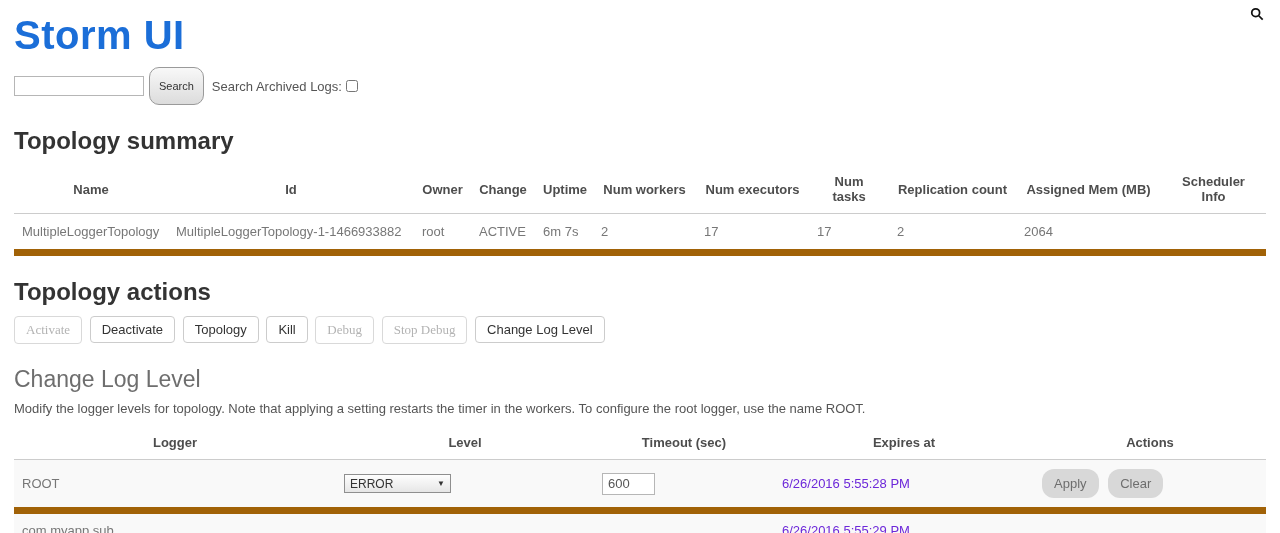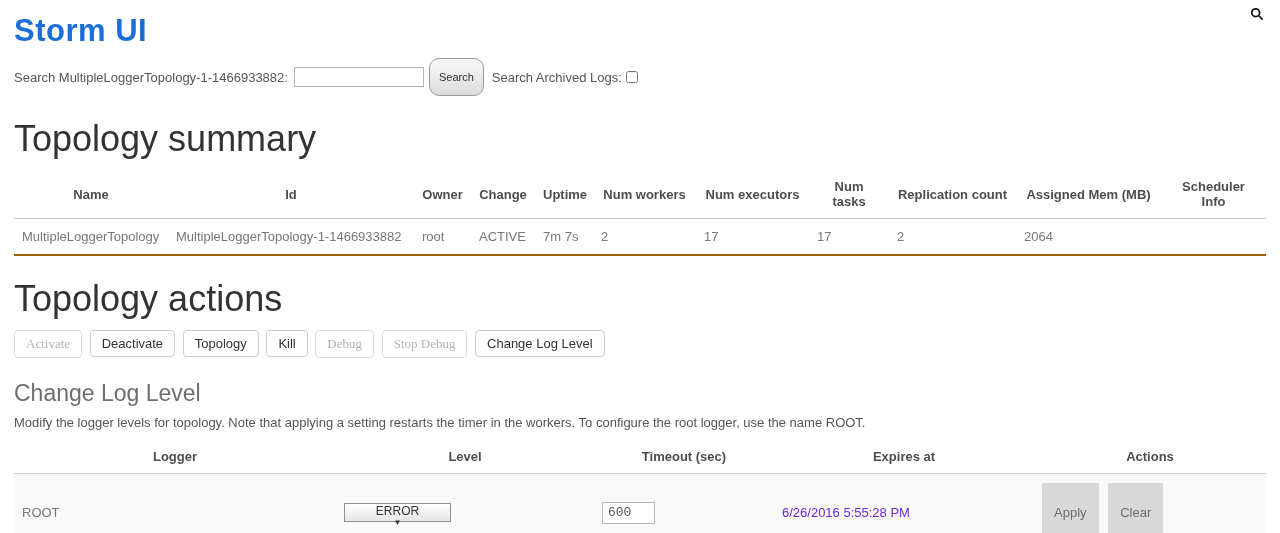--- a/index.html
+++ b/index.html
@@ -13,7 +13,7 @@
   .topbar-icon { position:absolute; top:7px; right:16px; cursor:pointer; }
   .topbar-icon svg { display:block; }
 
-  h1.app-title { color:#1b6ed8; font-size:31px; font-weight:bold; margin:13px 0 9px 0; letter-spacing:0.5px; }
+  h1.app-title { color:#1b6ed8; font-size:40px; font-weight:bold; margin:13px 0 9px 0; letter-spacing:0.5px; }
 
   .search-row { display:flex; align-items:center; margin:0 0 4px 0; color:#555; }
   .search-row .lbl { margin-right:6px; }

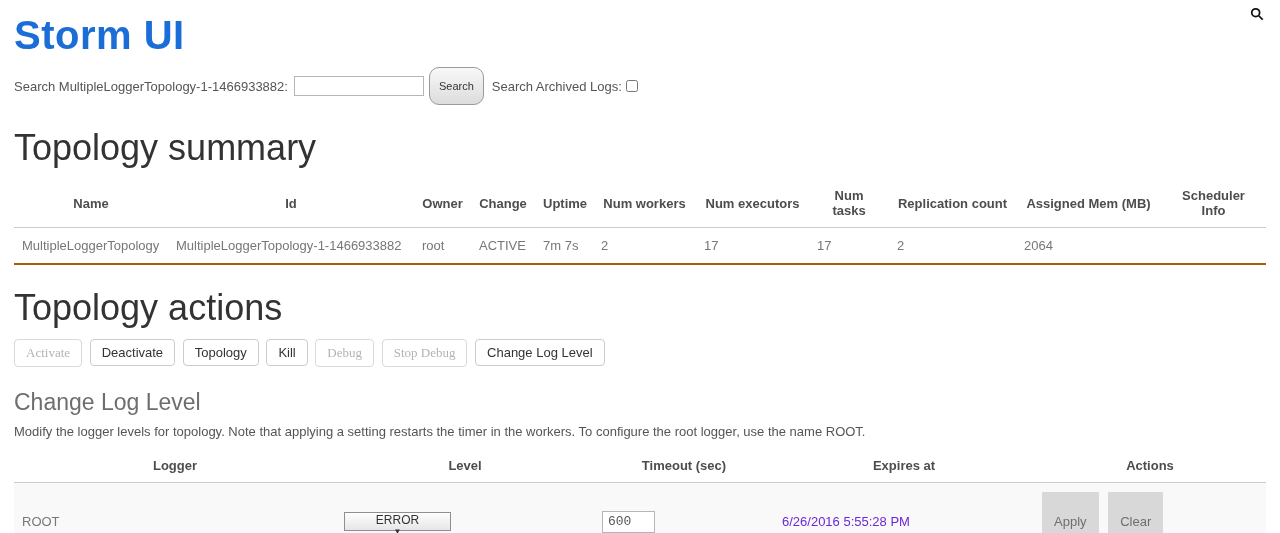--- a/index.html
+++ b/index.html
@@ -73,7 +73,6 @@
 <h1 class="app-title">Storm UI</h1>
 
 <div class="search-row">
-  <span class="lbl">Search MultipleLoggerTopology-1-1466933882:</span>
   <input class="search-input" type="text" value="" style="">
   <button class="search-btn">Search</button>
   <span class="archived-lbl">Search Archived Logs:</span>

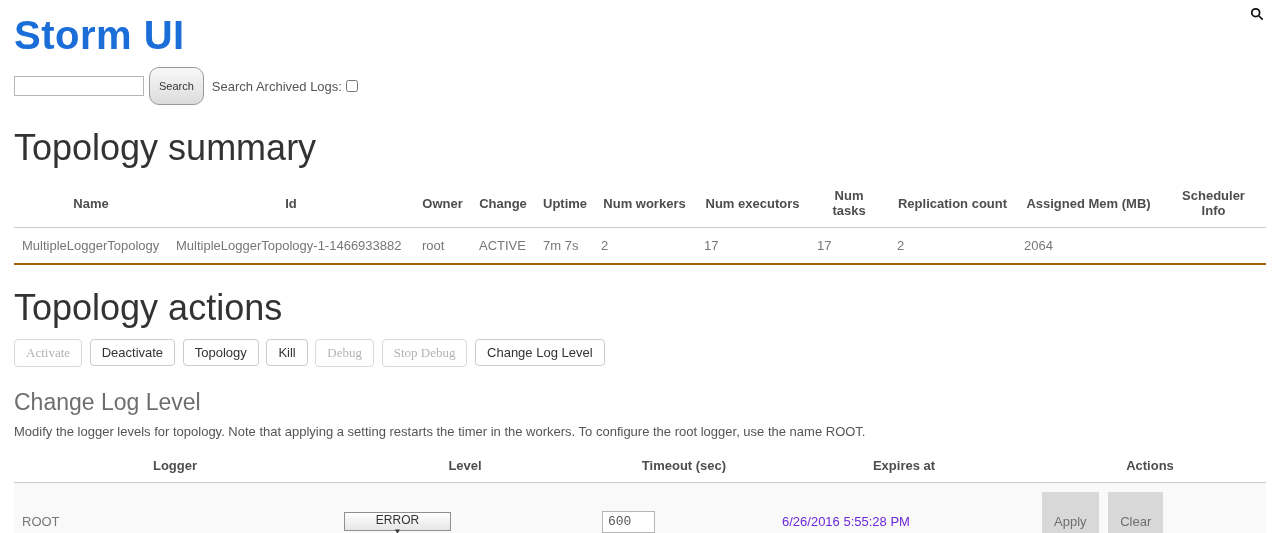--- a/index.html
+++ b/index.html
@@ -26,7 +26,7 @@
   .archived-lbl { margin-left:8px; margin-right:4px; color:#555; }
   .archived-cb { width:12px; height:12px; margin:0; }
 
-  h2.section-heading { color:#333; font-size:36px; font-weight:normal; margin:22px 0 10px 0; }
+  h2.section-heading { color:#333; font-size:24px; font-weight:bold; margin:22px 0 10px 0; }
   h3.sub-heading { color:#6e6e6e; font-size:23px; font-weight:400; margin:22px 0 8px 0; }
   p.desc { color:#555; margin:0 0 10px 0; }
 

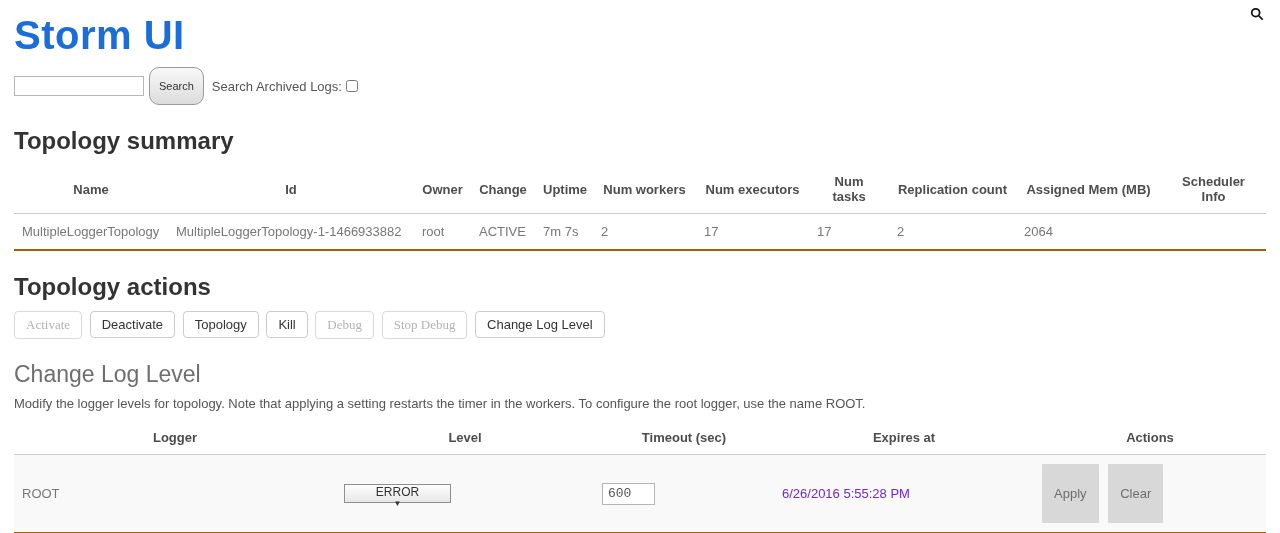--- a/index.html
+++ b/index.html
@@ -32,7 +32,7 @@
 
   table { width:100%; border-collapse:collapse; table-layout:fixed; }
   th { text-align:center; font-weight:bold; color:#4d4d4d; font-size:13px; padding:9px 8px; border-bottom:1px solid #ccc; }
-  td { padding:9px 8px; border-bottom:2px solid #a16207; color:#777; font-size:13px; }
+  td { padding:9px 8px; border-bottom:7px solid #a16207; color:#777; font-size:13px; }
   tr.striped td { background:#f9f9f9; }
 
   .summary-table td { padding:10px 8px; }

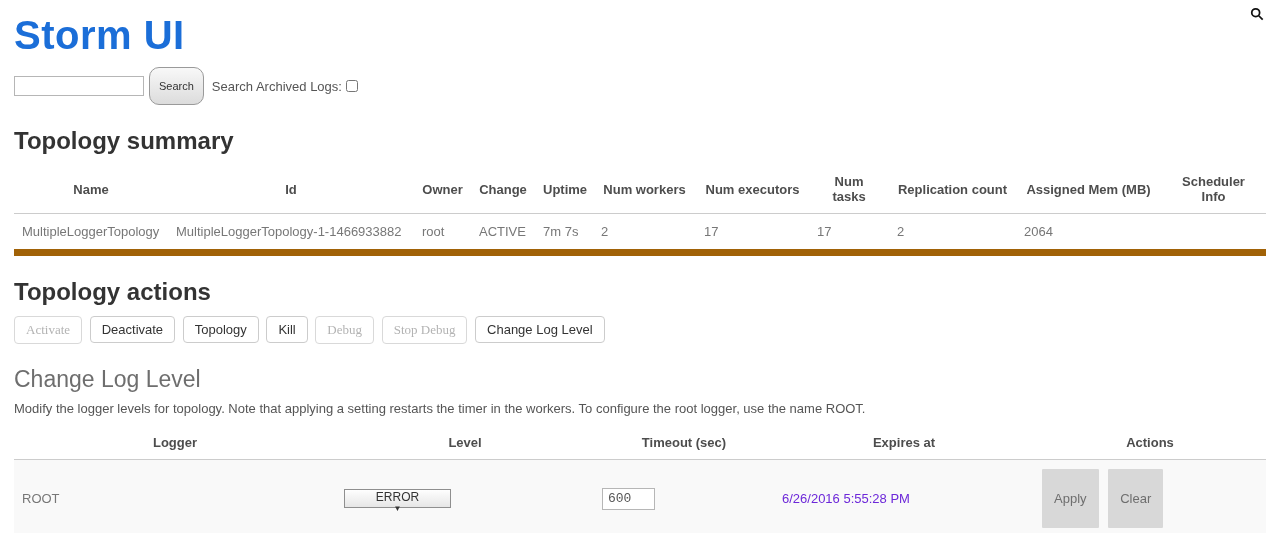--- a/index.html
+++ b/index.html
@@ -116,7 +116,7 @@
       <td>MultipleLoggerTopology-1-1466933882</td>
       <td>root</td>
       <td>ACTIVE</td>
-      <td>7m 7s</td>
+      <td>6m 7s</td>
       <td>2</td>
       <td>17</td>
       <td>17</td>

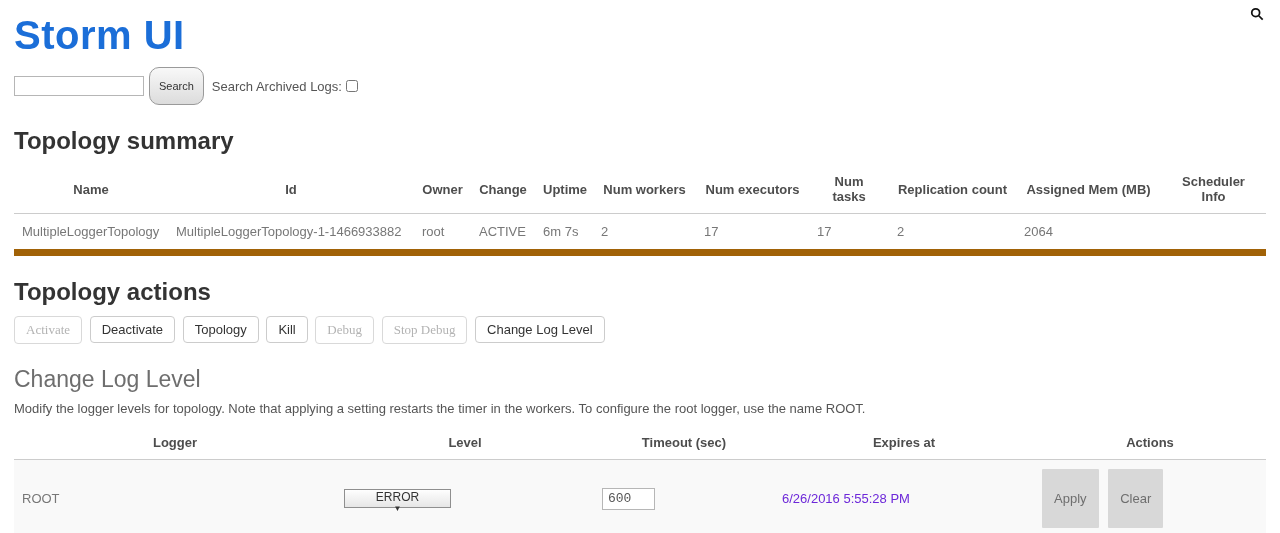--- a/index.html
+++ b/index.html
@@ -49,7 +49,7 @@
     display:inline-flex; align-items:center; justify-content:space-between;
     width:107px; height:19px; padding:0 5px;
     background:linear-gradient(#fefefe,#e6e6e6); border:1px solid #8f8f8f;
-    color:#333; font-size:12px; cursor:pointer;flex-direction:column;
+    color:#333; font-size:12px; cursor:pointer;
   }
   .fake-select .caret { font-size:8px; color:#333; }
   .timeout-input { width:53px; height:22px; border:1px solid #b6b6b6; padding:2px 5px; font-family:Liberation Mono, monospace; font-size:13px; color:#555; }

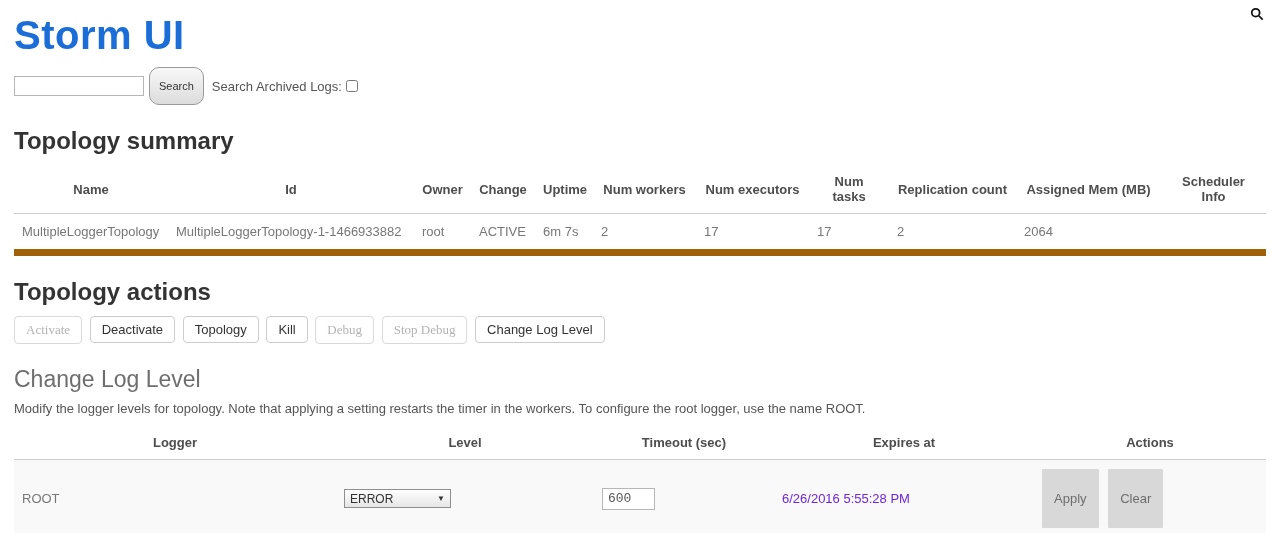--- a/index.html
+++ b/index.html
@@ -52,7 +52,7 @@
     color:#333; font-size:12px; cursor:pointer;
   }
   .fake-select .caret { font-size:8px; color:#333; }
-  .timeout-input { width:53px; height:22px; border:1px solid #b6b6b6; padding:2px 5px; font-family:Liberation Mono, monospace; font-size:13px; color:#555; }
+  .timeout-input { width:53px; height:22px; border:1px solid #b6b6b6; padding:2px 5px; font-family:Liberation Sans, sans-serif; font-size:13px; color:#555; }
   .timeout-input::placeholder, .logger-input::placeholder { color:#a9a9a9; }
   .gbtn {
     font-family:inherit; font-size:13px; color:#6e6e6e; background:#d8d8d8;

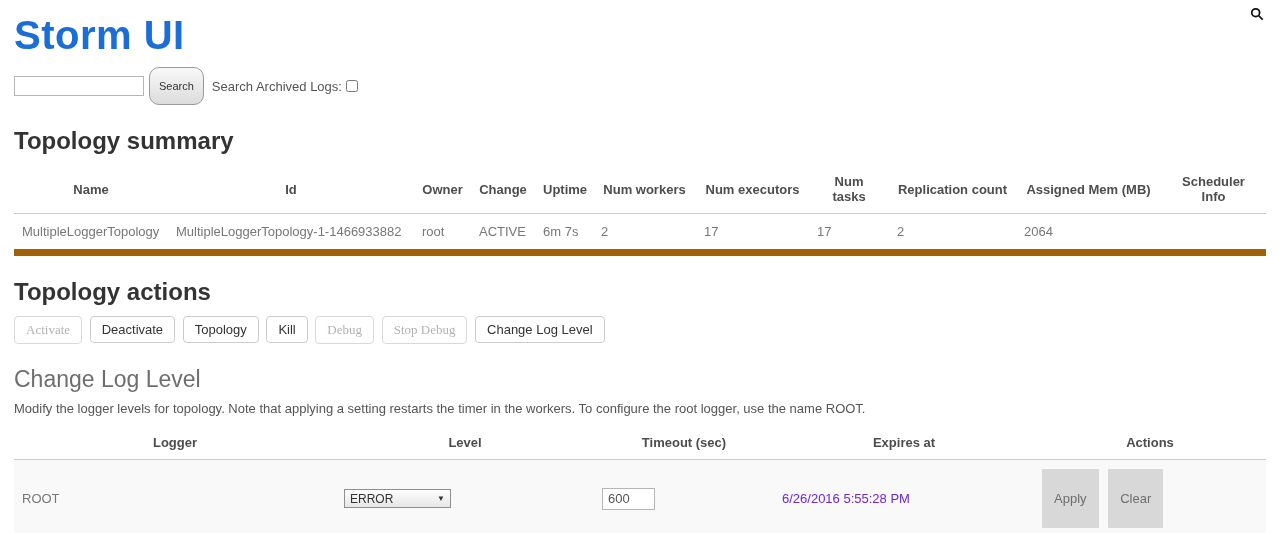--- a/index.html
+++ b/index.html
@@ -56,7 +56,7 @@
   .timeout-input::placeholder, .logger-input::placeholder { color:#a9a9a9; }
   .gbtn {
     font-family:inherit; font-size:13px; color:#6e6e6e; background:#d8d8d8;
-    border:none; border-radius:1px; padding:22px 12px; margin-right:6px; cursor:pointer;
+    border:none; border-radius:12px; padding:7px 12px; margin-right:6px; cursor:pointer;
   }
   .expires-cell { color:#6d28d9;margin-left:40px; }
 </style>

